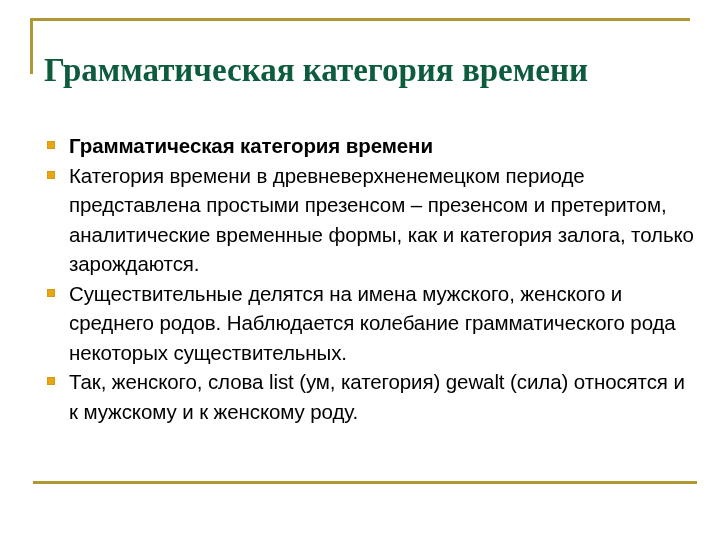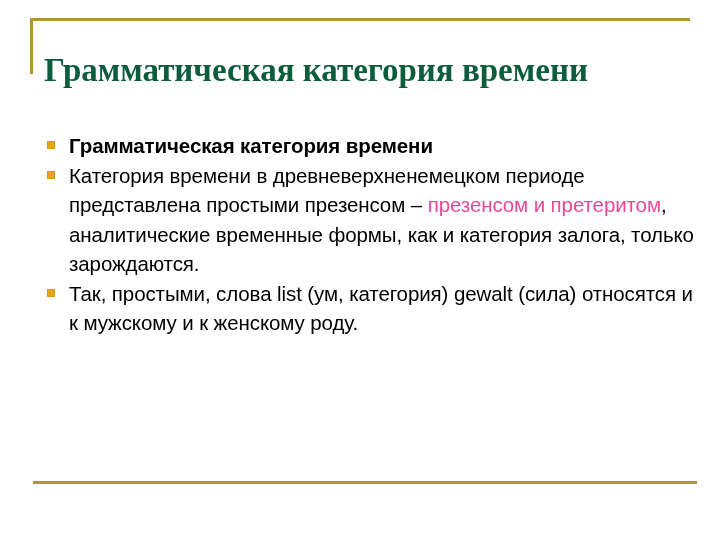--- a/index.html
+++ b/index.html
@@ -93,7 +93,7 @@
     display: block;
   }
   .strong { font-weight: bold; }
-  .accent { color: #ec4899; }
+  .accent { color: #000000; }
   .ital   { }
 </style>
 </head>

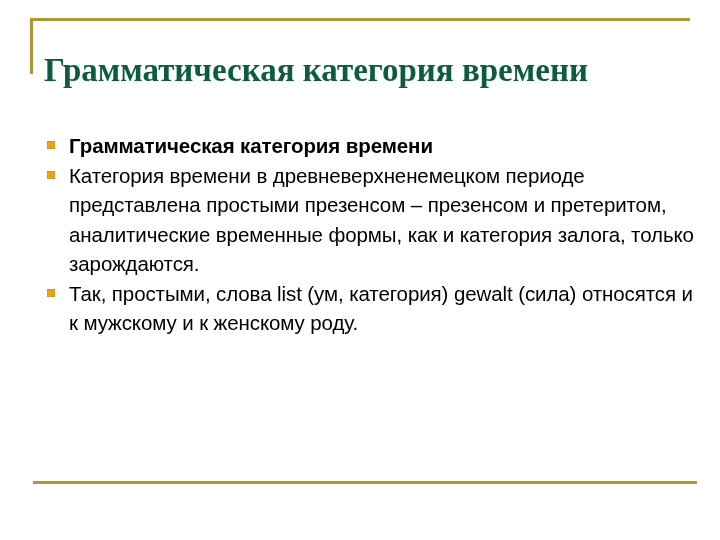--- a/index.html
+++ b/index.html
@@ -119,6 +119,10 @@
       <span class="bullet-text"><span>Категория времени в древневерхненемецком периоде представлена простыми презенсом – </span><span class="accent">презенсом и претеритом</span><span>, аналитические временные формы, как и категория залога, только зарождаются.</span></span>
     </li>
 
+    <li class="bullet-item">
+      <span class="bullet-marker"></span>
+      <span class="bullet-text"><span>Существительные делятся на имена мужского, женского и среднего родов. Наблюдается </span><span class="accent">колебание грамматического рода</span><span> некоторых существительных.</span></span>
+    </li>
 
     <li class="bullet-item">
       <span class="bullet-marker"></span>

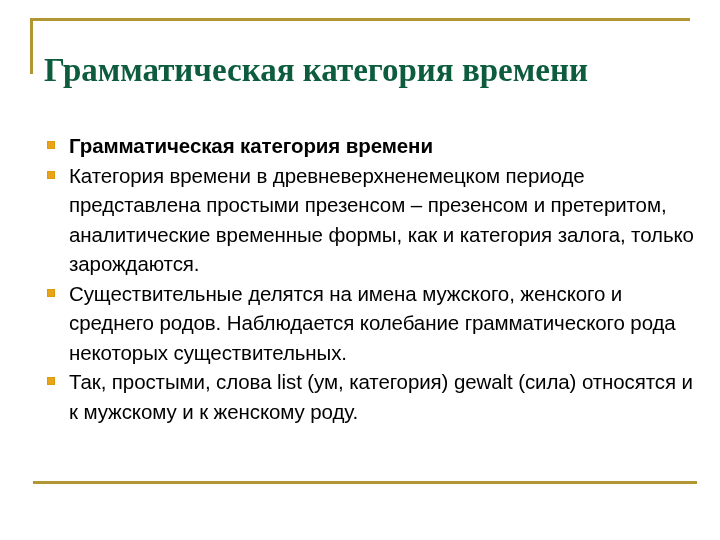--- a/index.html
+++ b/index.html
@@ -126,7 +126,7 @@
 
     <li class="bullet-item">
       <span class="bullet-marker"></span>
-      <span class="bullet-text"><span>Так, простыми, слова </span><span class="ital">list</span><span> (ум, категория) </span><span class="ital">gewalt</span><span> (сила) относятся и к мужскому и к женскому роду.</span></span>
+      <span class="bullet-text"><span>Так, женского, слова </span><span class="ital">list</span><span> (ум, категория) </span><span class="ital">gewalt</span><span> (сила) относятся и к мужскому и к женскому роду.</span></span>
     </li>
 
   </ul>

